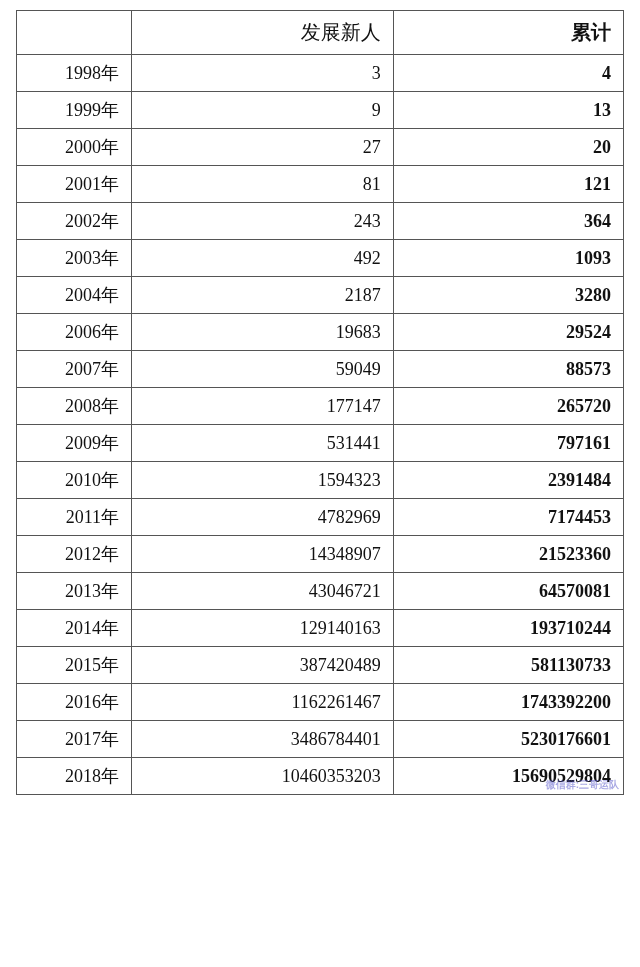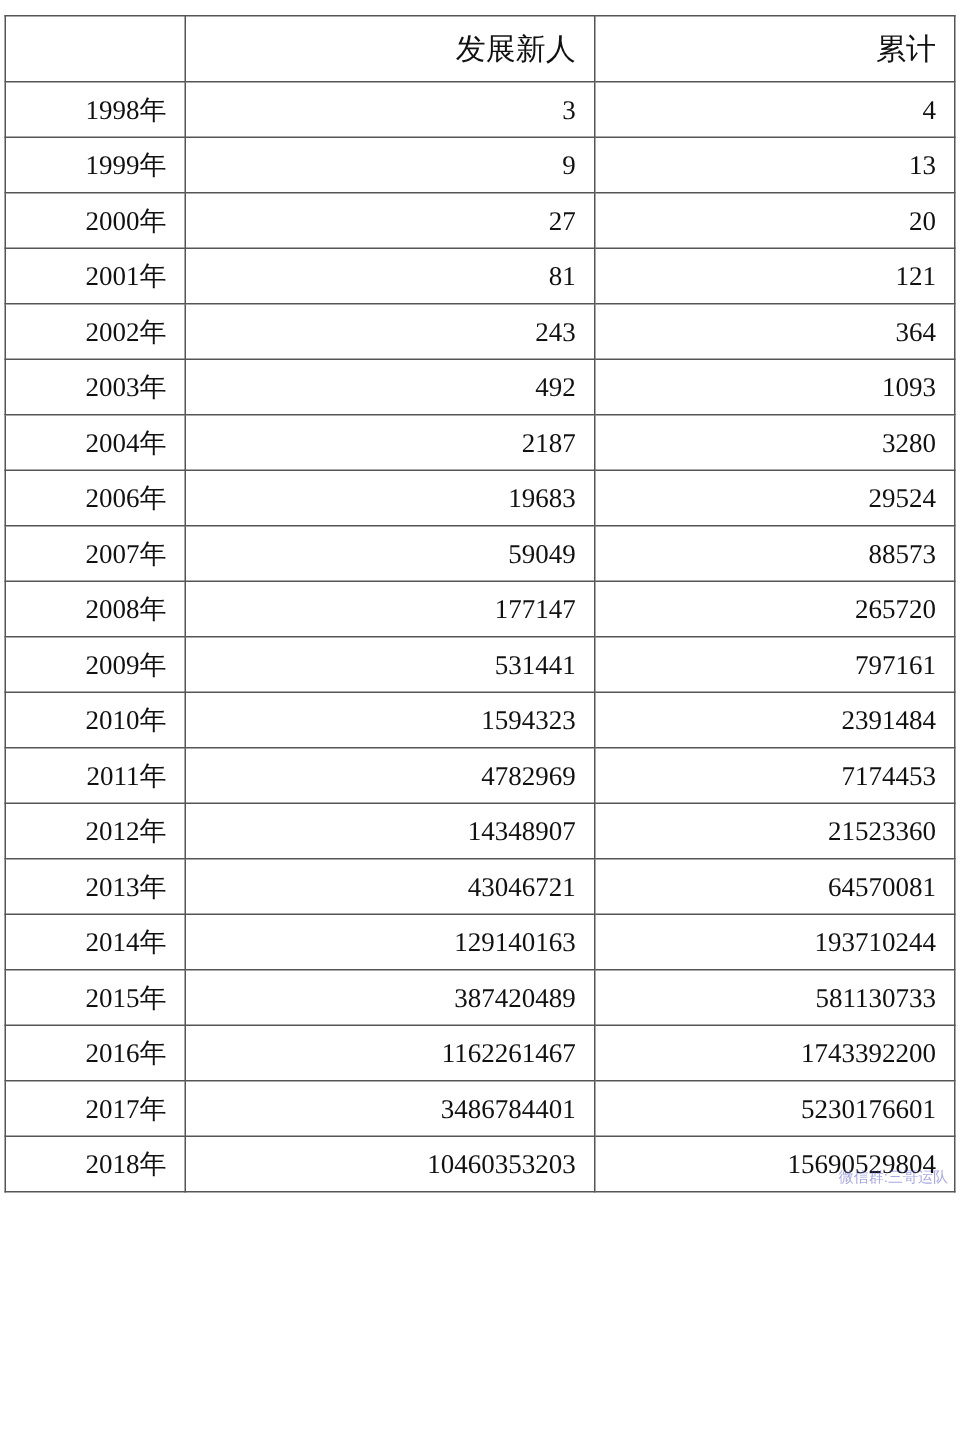--- a/index.html
+++ b/index.html
@@ -19,7 +19,7 @@
 
     .table-container {
       width: 640px;
-      padding: 10px 3px;
+      padding: 10px 16px;
       background: #ffffff;
     }
 

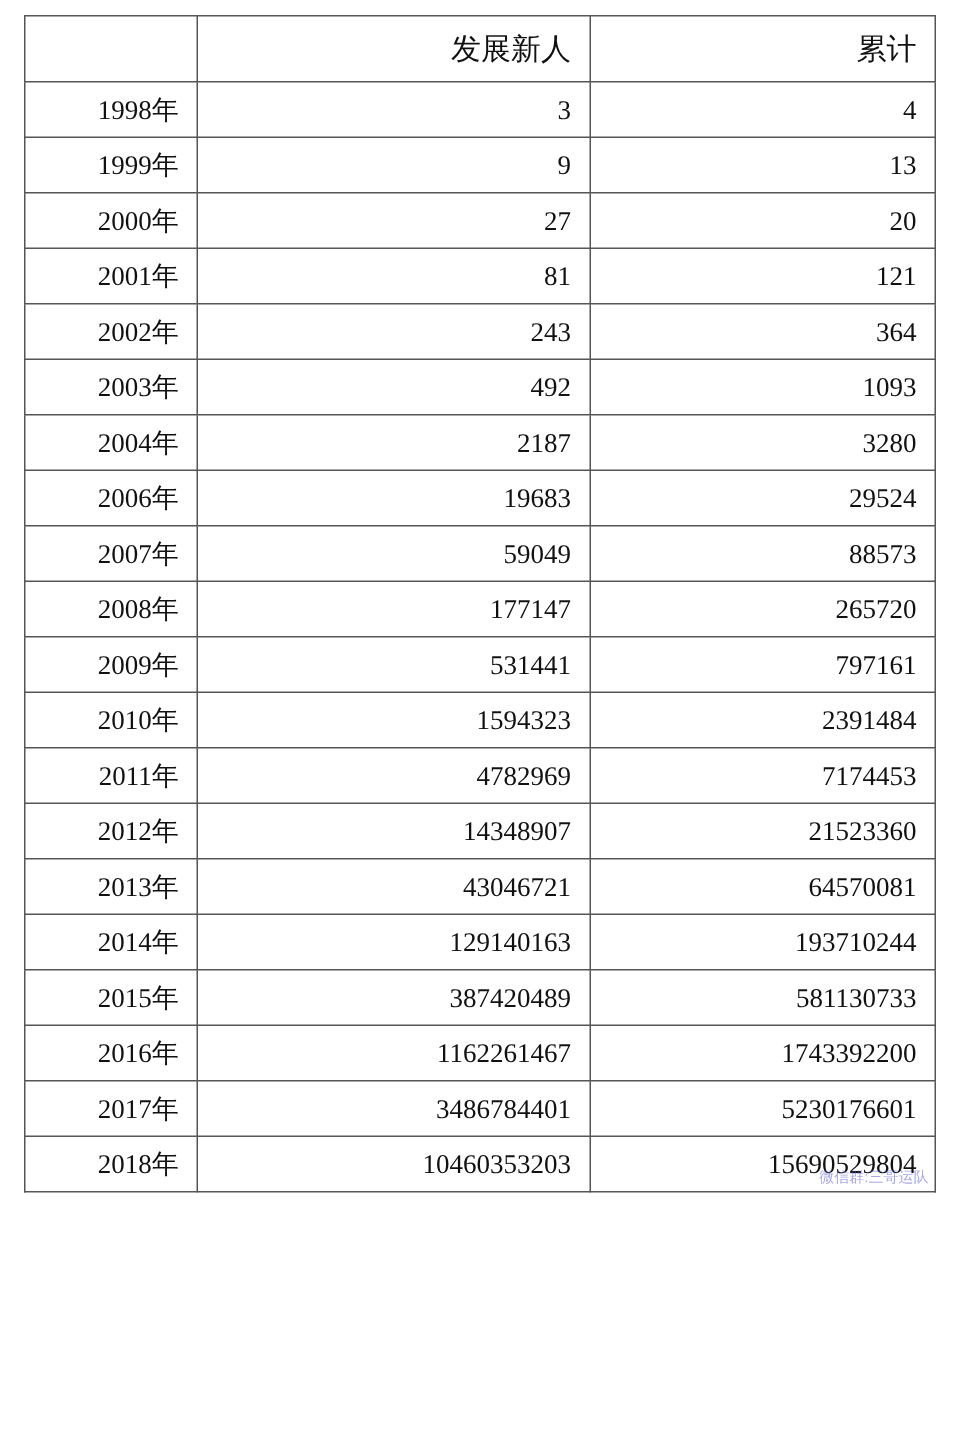--- a/index.html
+++ b/index.html
@@ -56,6 +56,7 @@
     .col-total {
       text-align: right;
       width: 220px;
+      font-weight: bold;
     }
 
     .th-empty {

